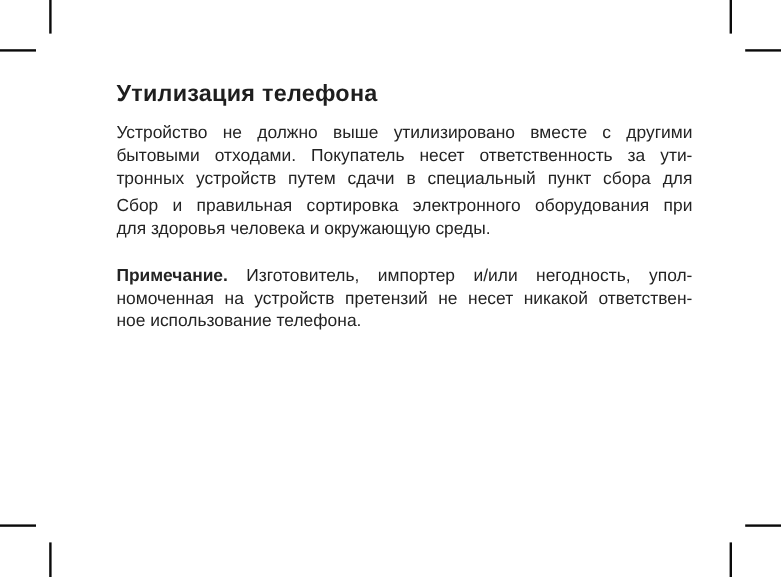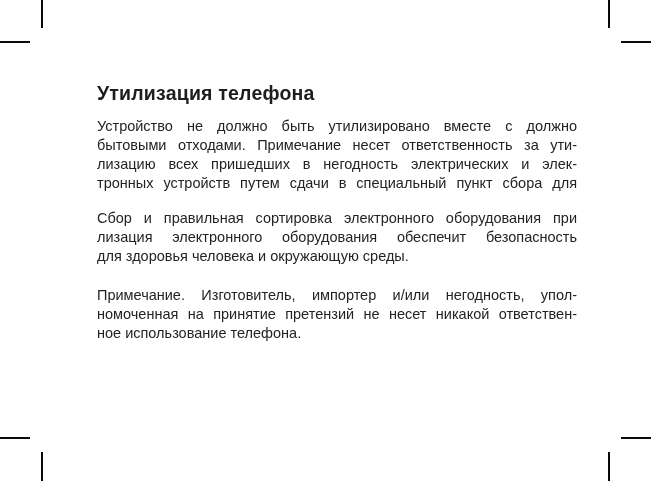--- a/index.html
+++ b/index.html
@@ -33,7 +33,7 @@
   .content {
     position: absolute;
     left: 97px;
-    top: 83px;
+    top: 68px;
     width: 480px;
   }
   h1.doc-title {

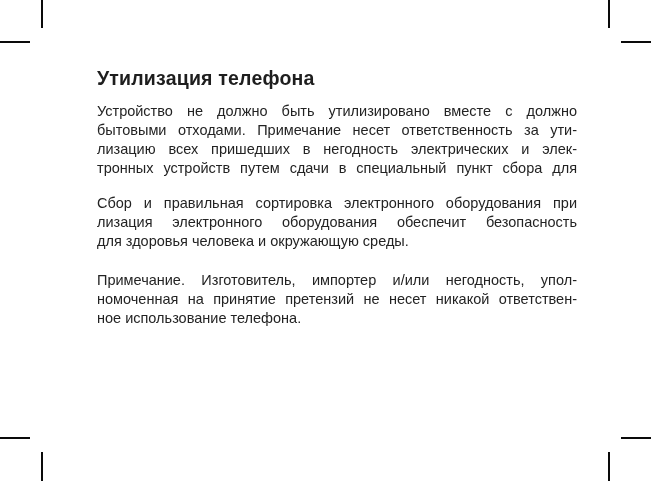--- a/index.html
+++ b/index.html
@@ -80,7 +80,7 @@
     <h1 class="doc-title">Утилизация телефона</h1>
 
     <div class="para">
-      <div class="line">Устройство не должно быть утилизировано вместе с должно</div>
+      <div class="line">Устройство не должно выше утилизировано вместе с другими</div>
       <div class="line">бытовыми отходами. Примечание несет ответственность за ути-</div>
       <div class="line">лизацию всех пришедших в негодность электрических и элек-</div>
       <div class="line">тронных устройств путем сдачи в специальный пункт сбора для</div>

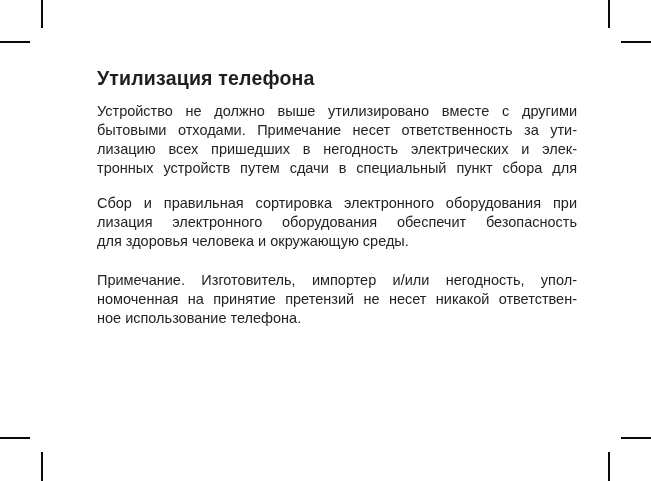--- a/index.html
+++ b/index.html
@@ -81,7 +81,7 @@
 
     <div class="para">
       <div class="line">Устройство не должно выше утилизировано вместе с другими</div>
-      <div class="line">бытовыми отходами. Примечание несет ответственность за ути-</div>
+      <div class="line">бытовыми отходами. Покупатель несет ответственность за ути-</div>
       <div class="line">лизацию всех пришедших в негодность электрических и элек-</div>
       <div class="line">тронных устройств путем сдачи в специальный пункт сбора для</div>
     </div>

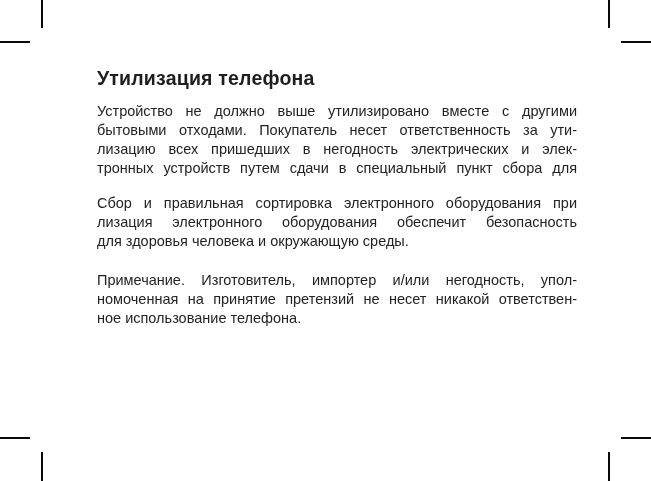--- a/index.html
+++ b/index.html
@@ -82,7 +82,6 @@
     <div class="para">
       <div class="line">Устройство не должно выше утилизировано вместе с другими</div>
       <div class="line">бытовыми отходами. Покупатель несет ответственность за ути-</div>
-      <div class="line">лизацию всех пришедших в негодность электрических и элек-</div>
       <div class="line">тронных устройств путем сдачи в специальный пункт сбора для</div>
     </div>
 

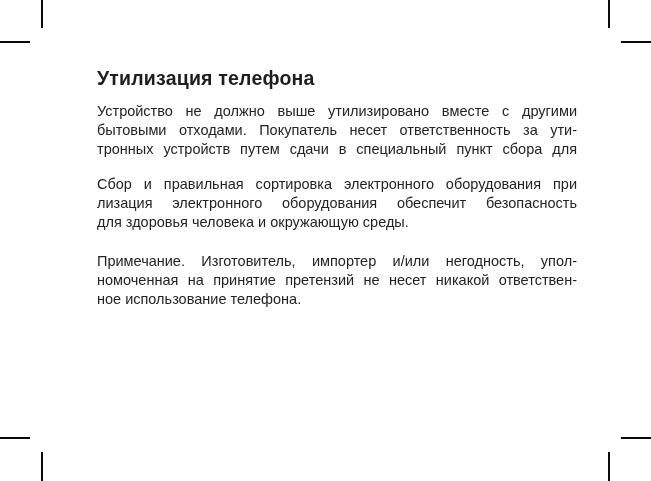--- a/index.html
+++ b/index.html
@@ -45,7 +45,7 @@
     letter-spacing: 0.2px;
   }
   .para { margin: 0; }
-  .para + .para { margin-top: 16px; }
+  .para + .para { margin-top: 4px; }
   .para.note { margin-top: 20px; }
   .line {
     font-size: 14.5px;

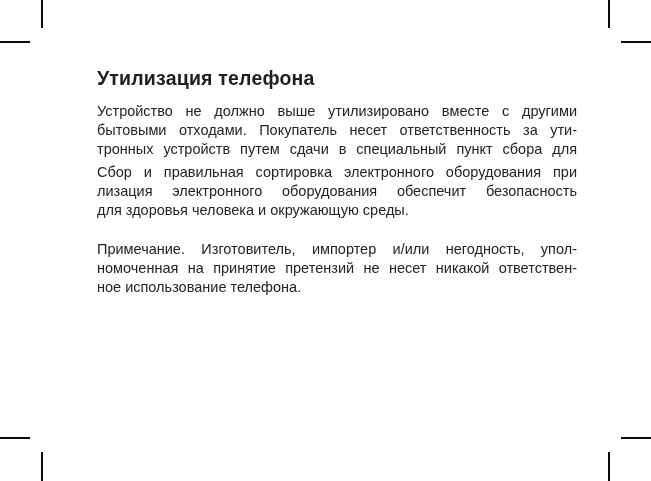--- a/index.html
+++ b/index.html
@@ -87,7 +87,6 @@
 
     <div class="para">
       <div class="line">Сбор и правильная сортировка электронного оборудования при</div>
-      <div class="line">лизация электронного оборудования обеспечит безопасность</div>
       <div class="line last">для здоровья человека и окружающую среды.</div>
     </div>
 

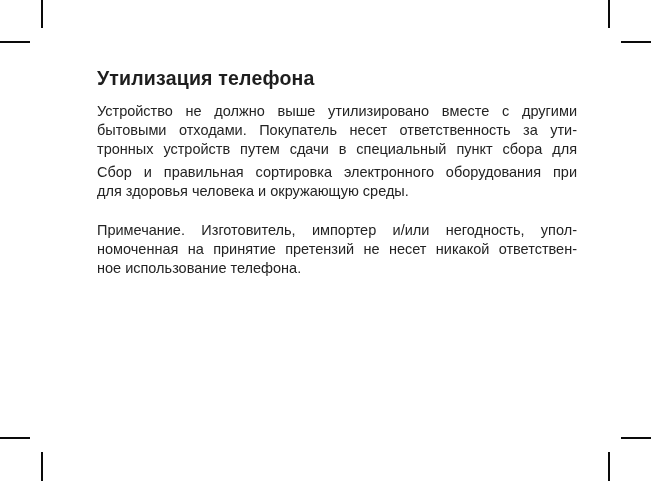--- a/index.html
+++ b/index.html
@@ -59,7 +59,7 @@
   .line.last {
     text-align-last: left;
   }
-  .bold { font-weight: normal; }
+  .bold { font-weight: bold; }
 </style>
 </head>
 <body>

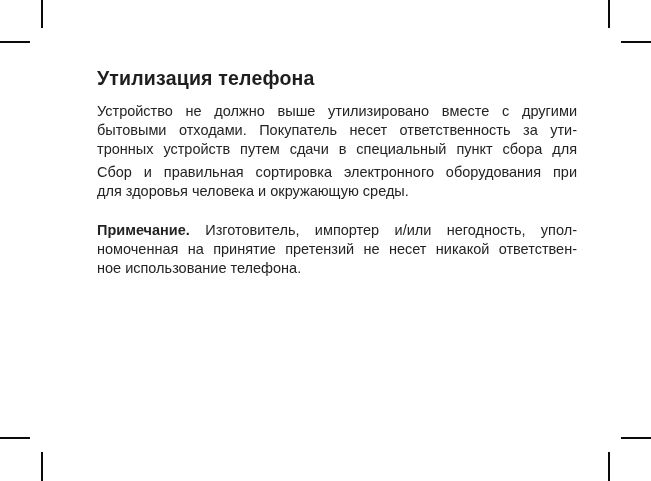--- a/index.html
+++ b/index.html
@@ -92,7 +92,7 @@
 
     <div class="para note">
       <div class="line"><span class="bold">Примечание.</span><span> Изготовитель, импортер и/или  негодность, упол-</span></div>
-      <div class="line">номоченная на принятие претензий не несет никакой ответствен-</div>
+      <div class="line">номоченная на устройств претензий не несет никакой ответствен-</div>
       <div class="line last">ное использование телефона.</div>
     </div>
 

